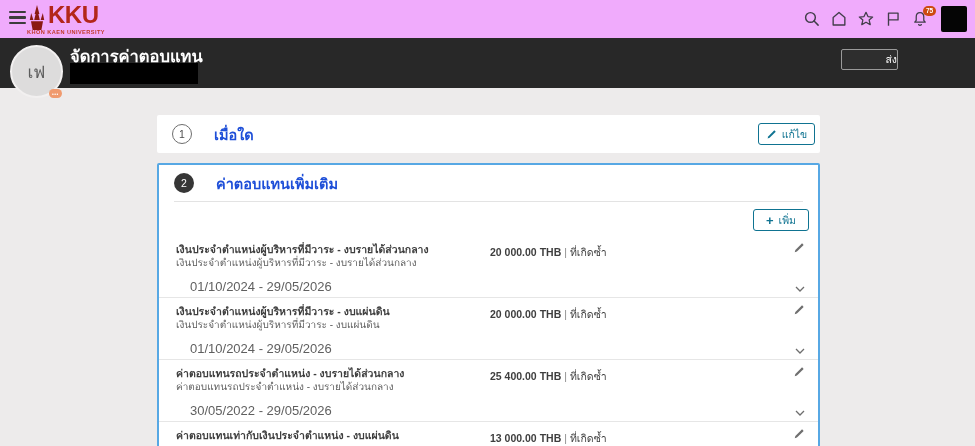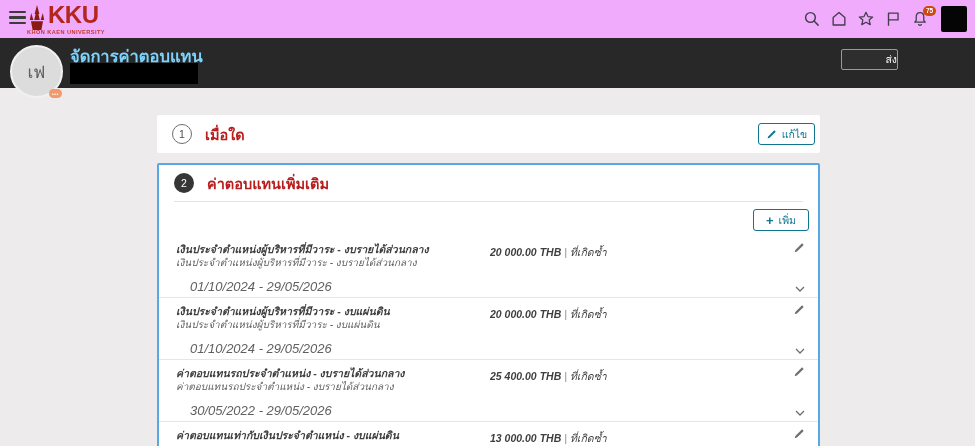--- a/index.html
+++ b/index.html
@@ -22,7 +22,7 @@
 
   
   .appheader { position:absolute; left:0; top:38px; width:975px; height:50px; background:#282828; }
-  .page-title { position:absolute; left:70px; top:5px; color:#7dd3fc; font-size:16.5px; font-weight:700; }
+  .page-title { position:absolute; left:70px; top:5px; color:#ffffff; font-size:16.5px; font-weight:700; }
   .redacted { position:absolute; left:70px; top:25px; width:128px; height:21px; background:#000; }
   .hdr-btn { position:absolute; top:11px; height:21px; background:#2e2e2e; border:1px solid #9a9a9a; border-radius:2px; color:#fff; font-size:10.5px; text-align:right; line-height:19px; cursor:pointer; }
   .hdr-btn.send { left:841px; width:57px; }

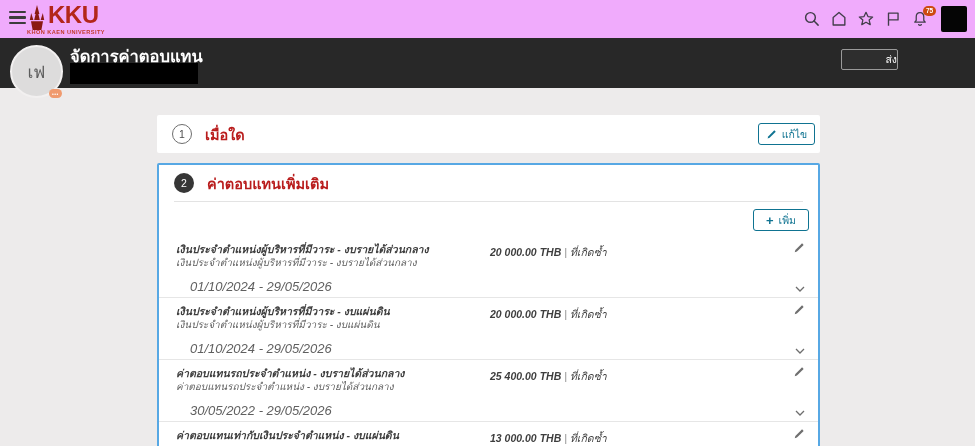--- a/index.html
+++ b/index.html
@@ -40,7 +40,7 @@
   .step-circle { width:20px; height:20px; border-radius:50%; display:flex; align-items:center; justify-content:center; font-size:10.5px; flex:0 0 auto; }
   .step-circle.outline { border:1.4px solid #6e6e6e; color:#4c4c4c; background:#fff; }
   .step-circle.filled { background:#363636; color:#fff; }
-  .step-title { margin-left:13px; font-size:14.5px; font-weight:700; color:#b91c1c; }
+  .step-title { margin-left:22px; font-size:14.5px; font-weight:700; color:#1d4ed8; }
   .ghost-btn { display:flex; align-items:center; justify-content:center; gap:5px; border:1px solid #0f7391; color:#0f7391; background:#fff; border-radius:3px; font-size:10.5px; cursor:pointer; }
   .edit-btn { position:absolute; right:5px; top:8px; width:57px; height:22px; }
 

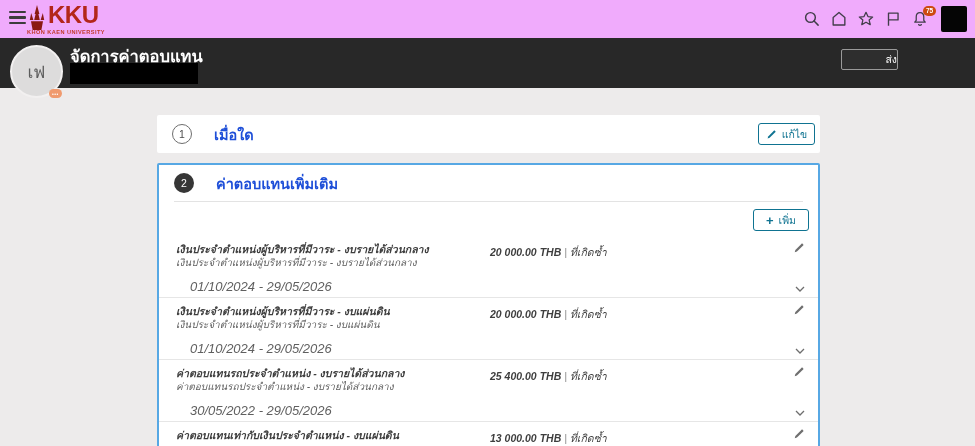--- a/index.html
+++ b/index.html
@@ -52,7 +52,7 @@
   .plus-glyph { font-size:13px; font-weight:700; line-height:1; }
 
   .items { }
-  .item { position:relative; height:62px; border-bottom:1px solid #e6e6e6;font-style:italic; }
+  .item { position:relative; height:62px; border-bottom:1px solid #e6e6e6; }
   .item:last-child { border-bottom:none; }
   .item-texts { position:absolute; left:17px; top:7px; width:300px; }
   .item-title { font-size:10.5px; font-weight:700; color:#3e3e3e; line-height:12.5px; }

